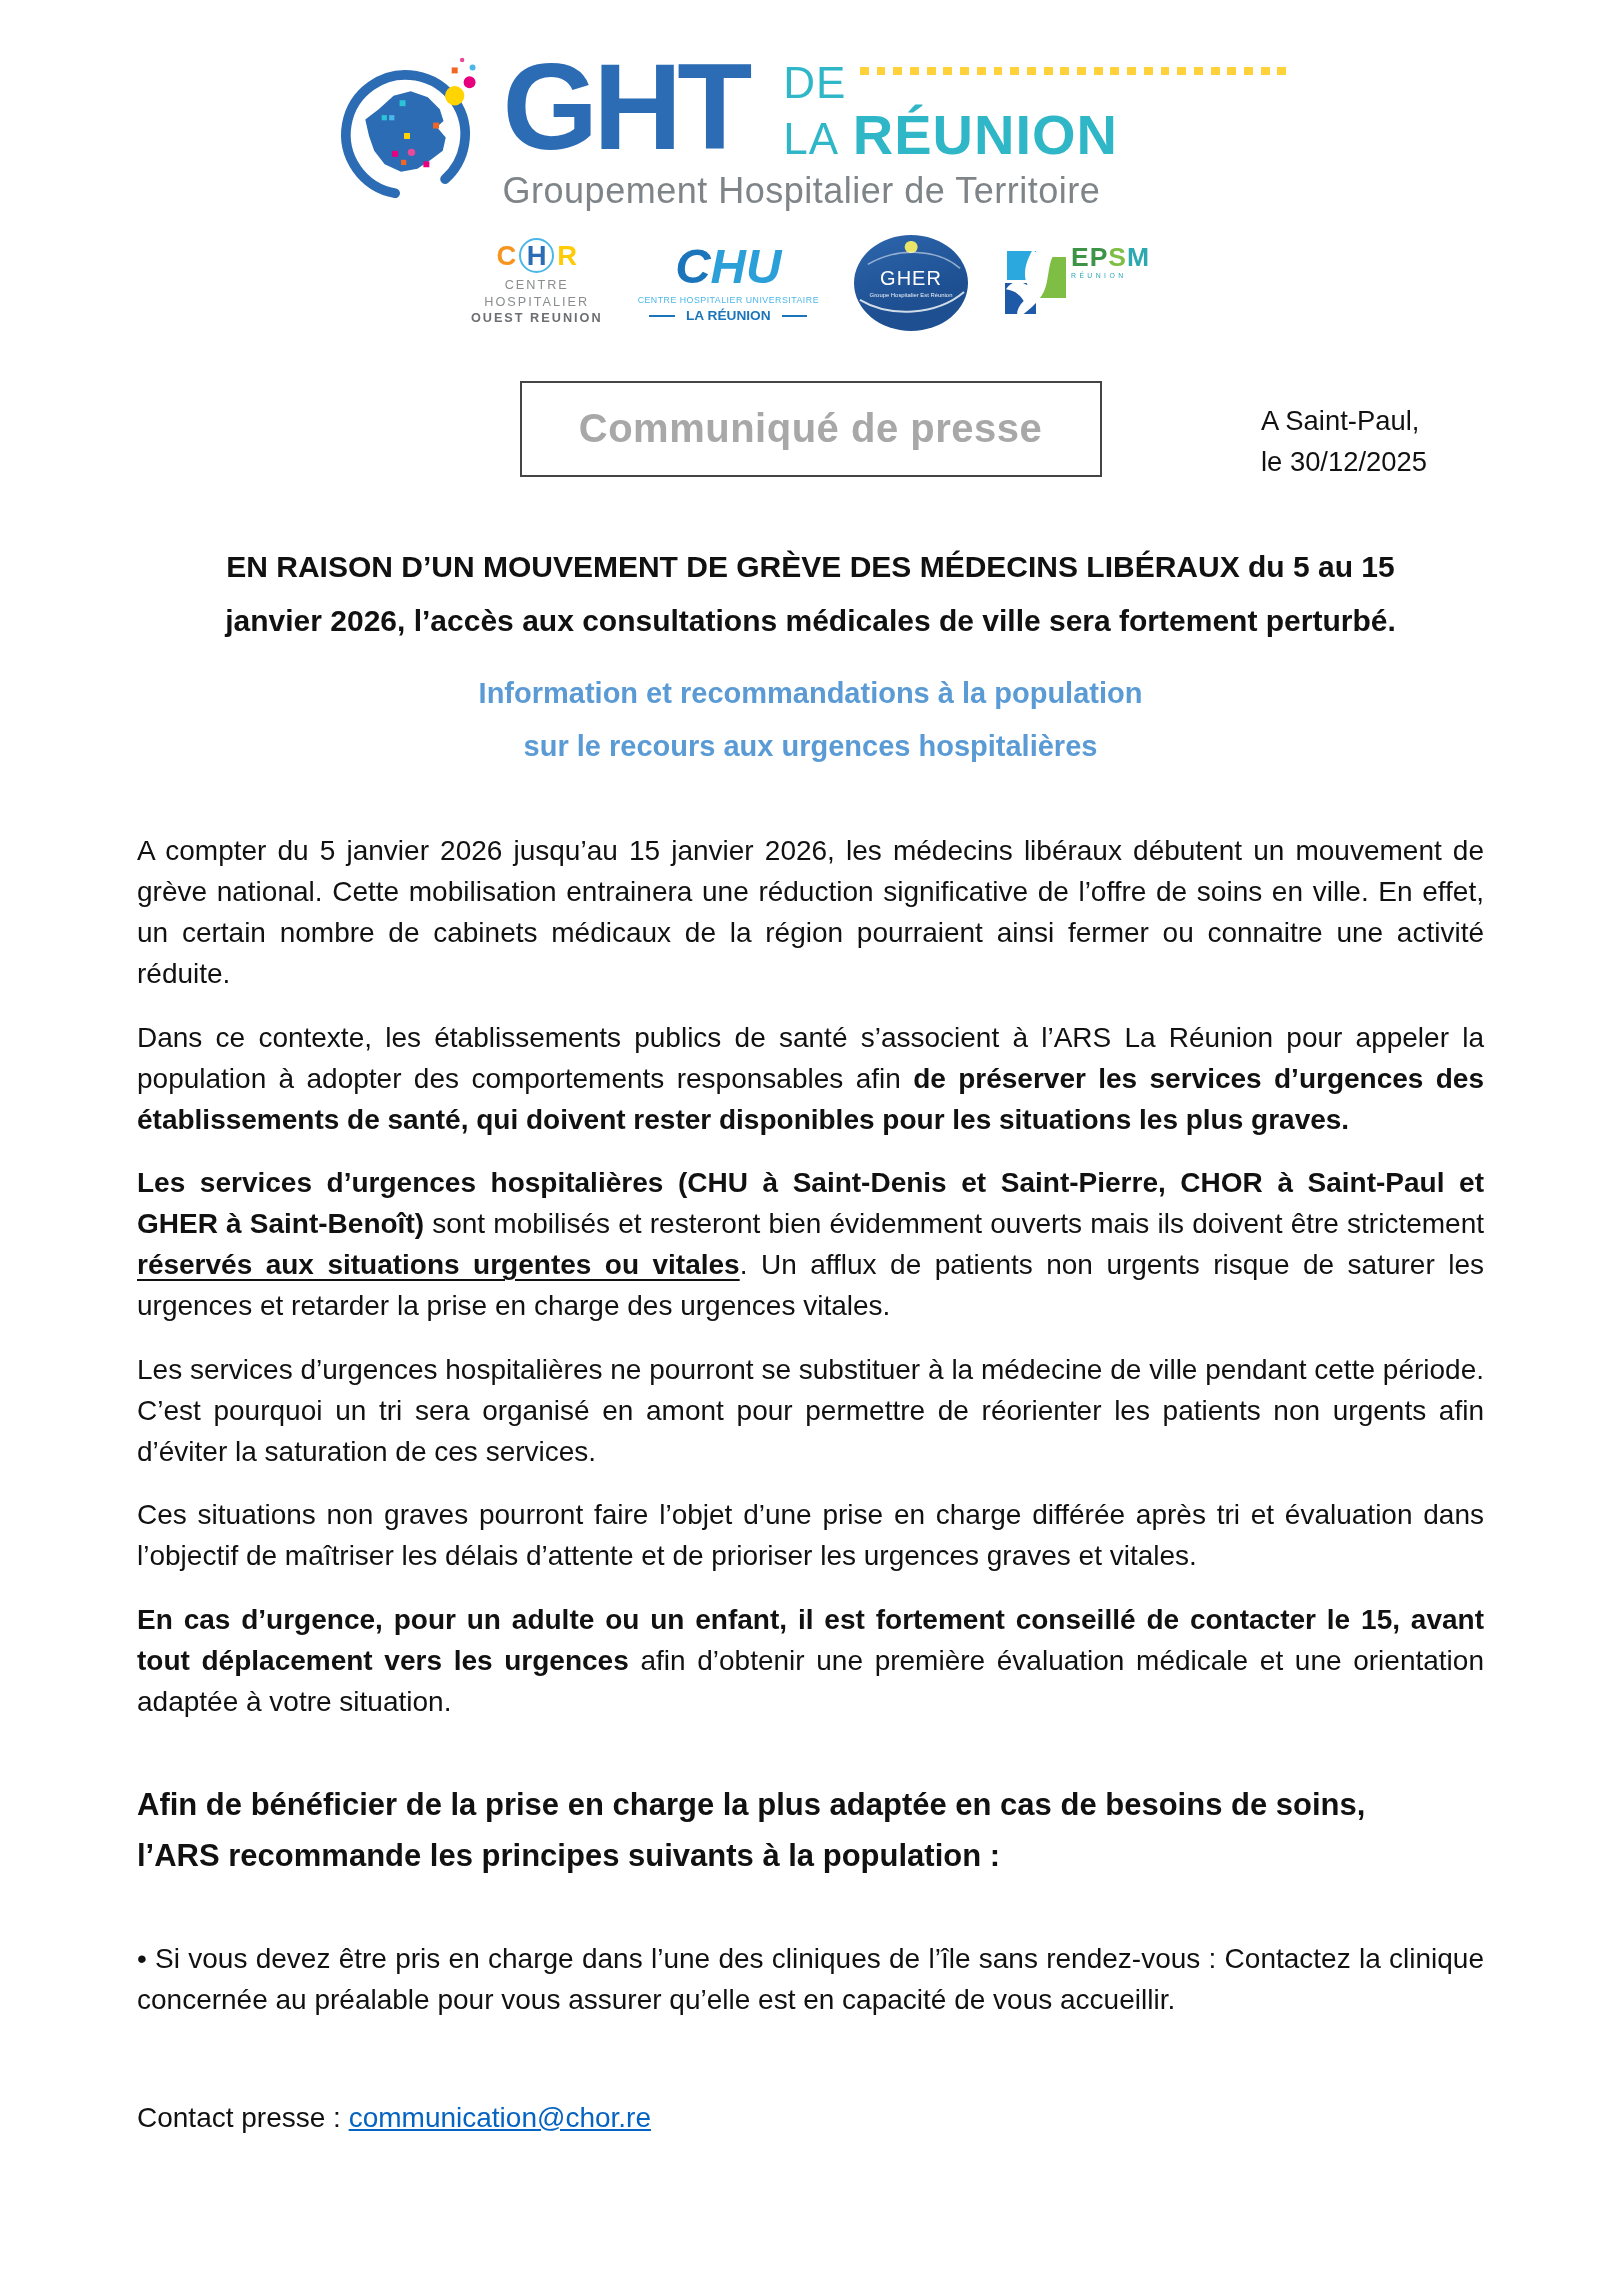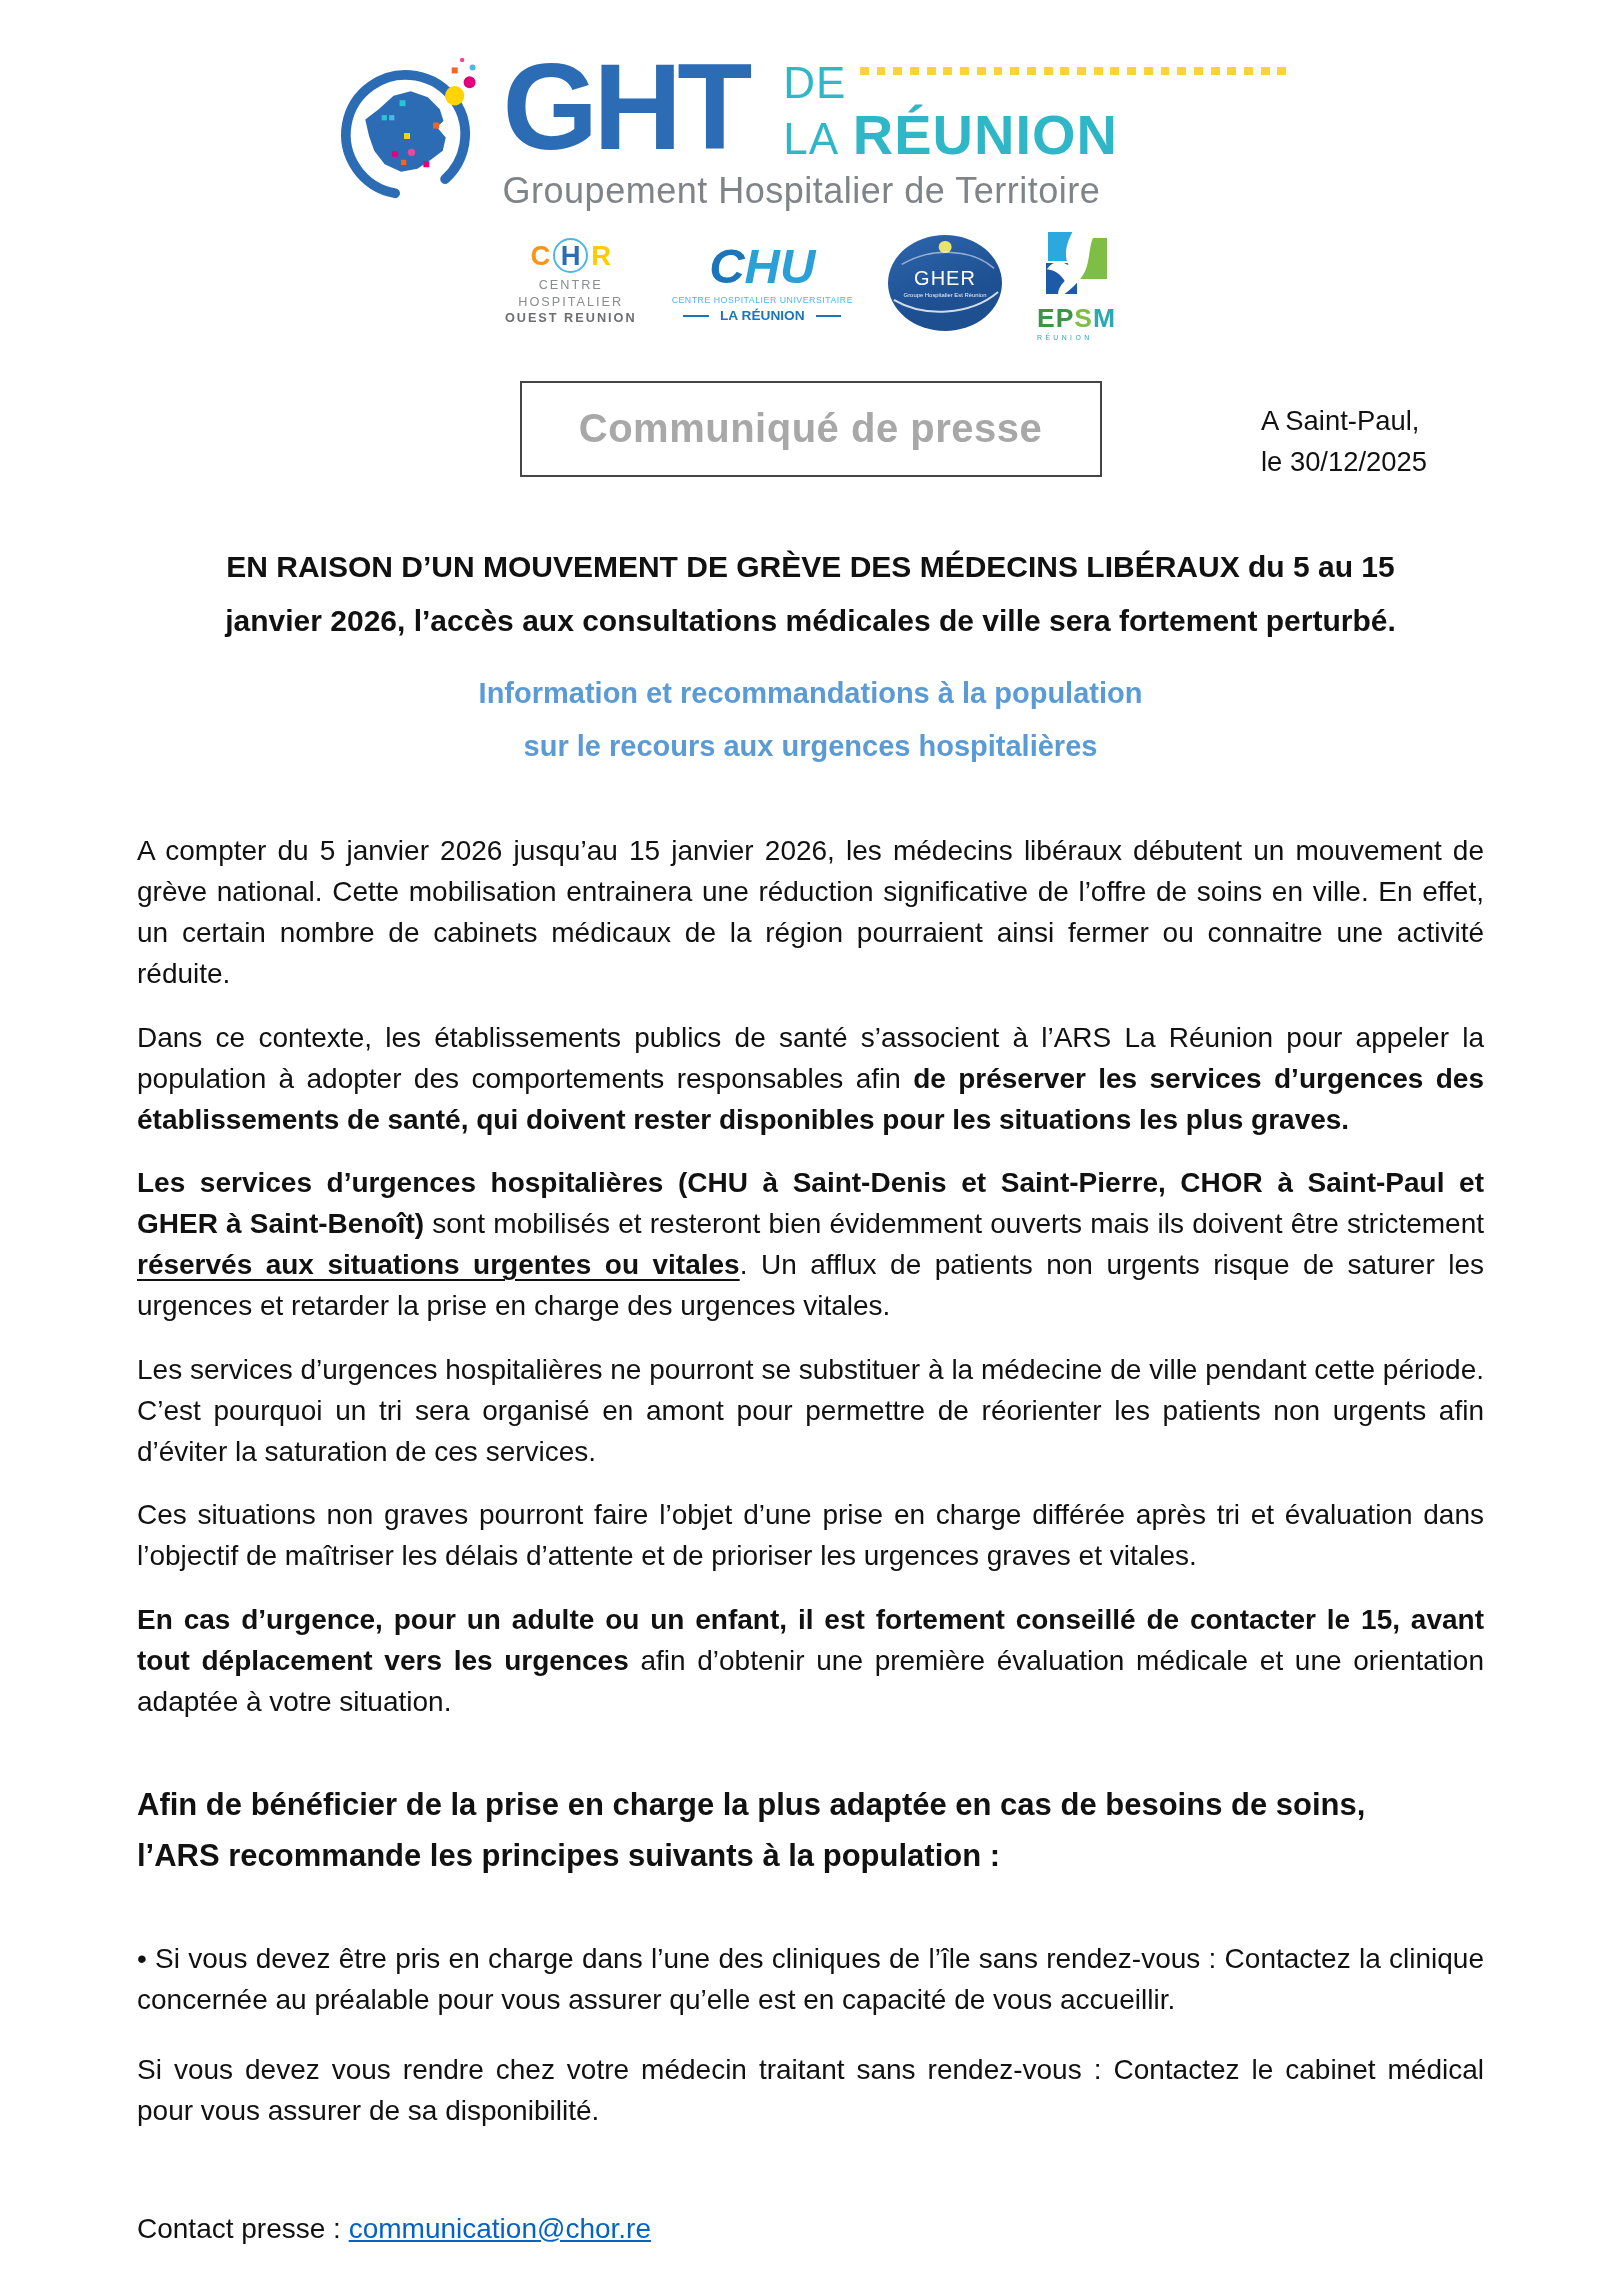--- a/index.html
+++ b/index.html
@@ -49,7 +49,7 @@
   .gher-name{font-size:20px;font-weight:400;letter-spacing:1px;z-index:1;}
   .gher-sub{font-size:5.9px;margin-top:2px;opacity:.92;z-index:1;}
   
-  .epsm{flex-direction:column;align-items:center;gap:3px;}
+  .epsm{flex-direction:row;align-items:flex-start;gap:3px;}
   .epsm-mark{position:relative;width:65px;height:78px;}
   .epsm-mark .sq{position:absolute;}
   .sq-teal{left:3.9px;top:7.8px;width:29px;height:29px;background:#2ba8dd;}

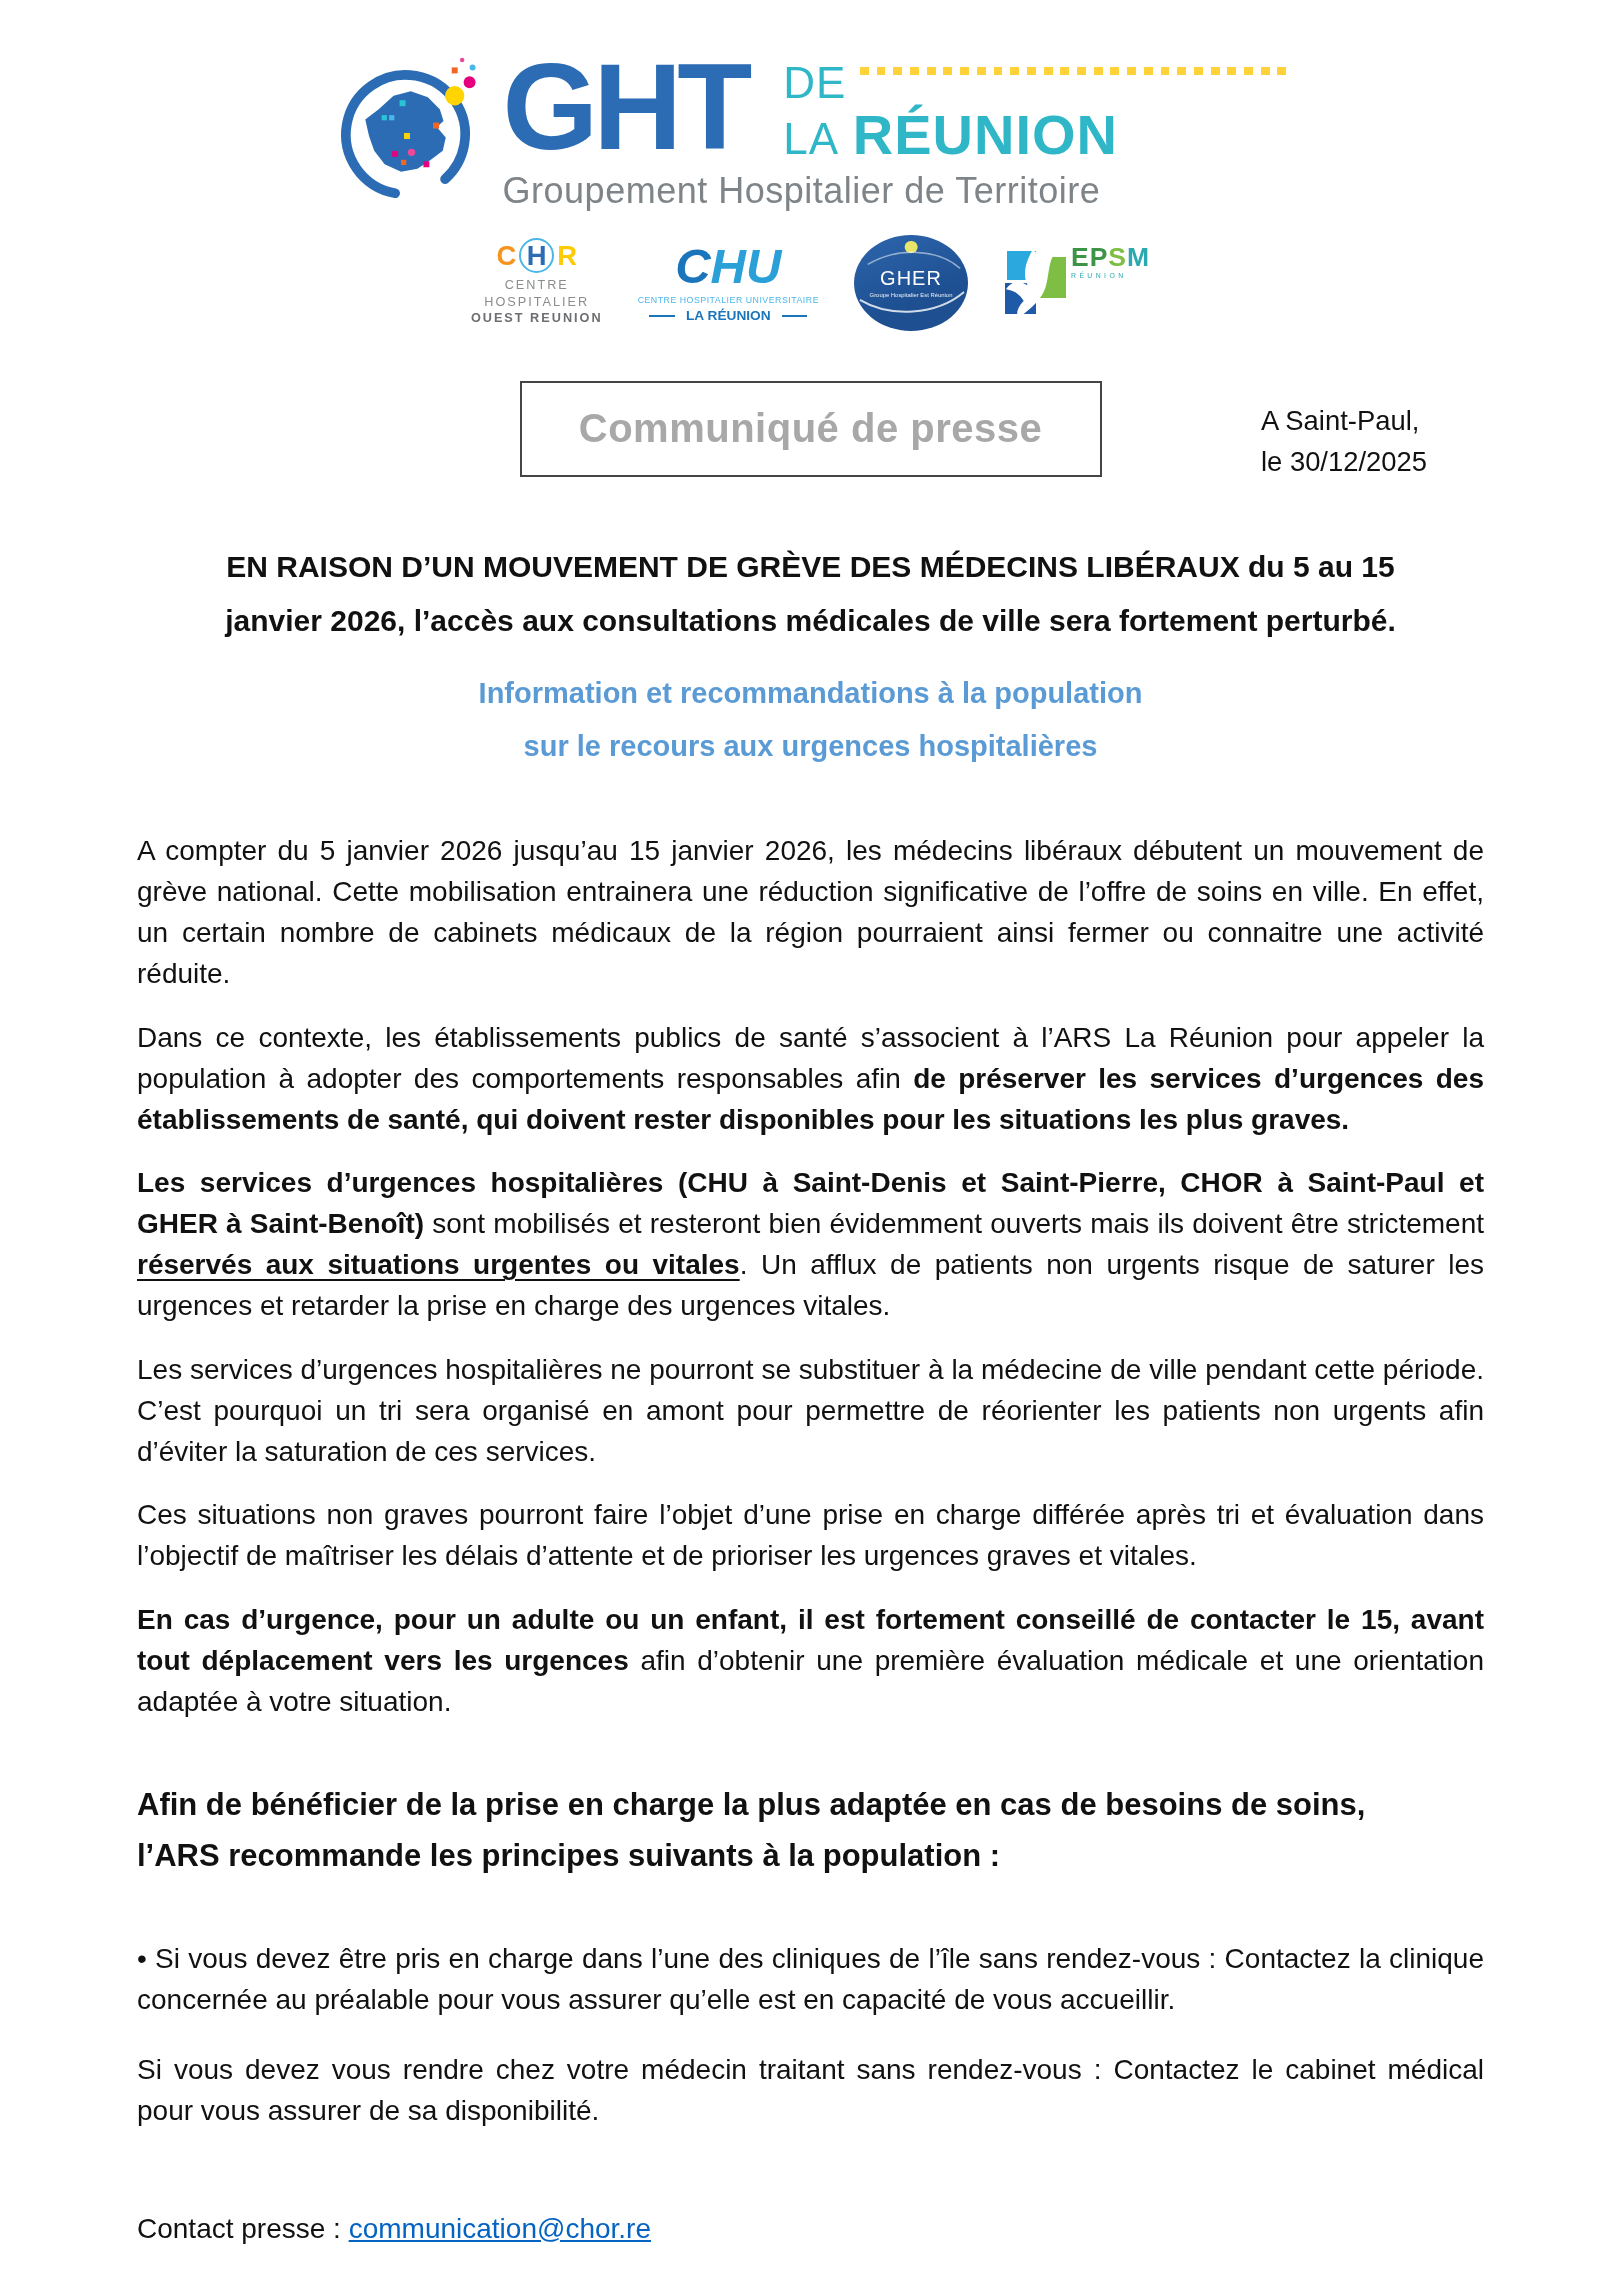--- a/index.html
+++ b/index.html
@@ -231,7 +231,6 @@
 
   <div class="content advice">
     <p class="para">• Si vous devez être pris en charge dans l’une des cliniques de l’île sans rendez-vous : Contactez la clinique concernée au préalable pour vous assurer qu’elle est en capacité de vous accueillir.</p>
-    <p class="para para2">Si vous devez vous rendre chez votre médecin traitant sans rendez-vous : Contactez le cabinet médical pour vous assurer de sa disponibilité.</p>
   </div>
 
   <div class="contact">

